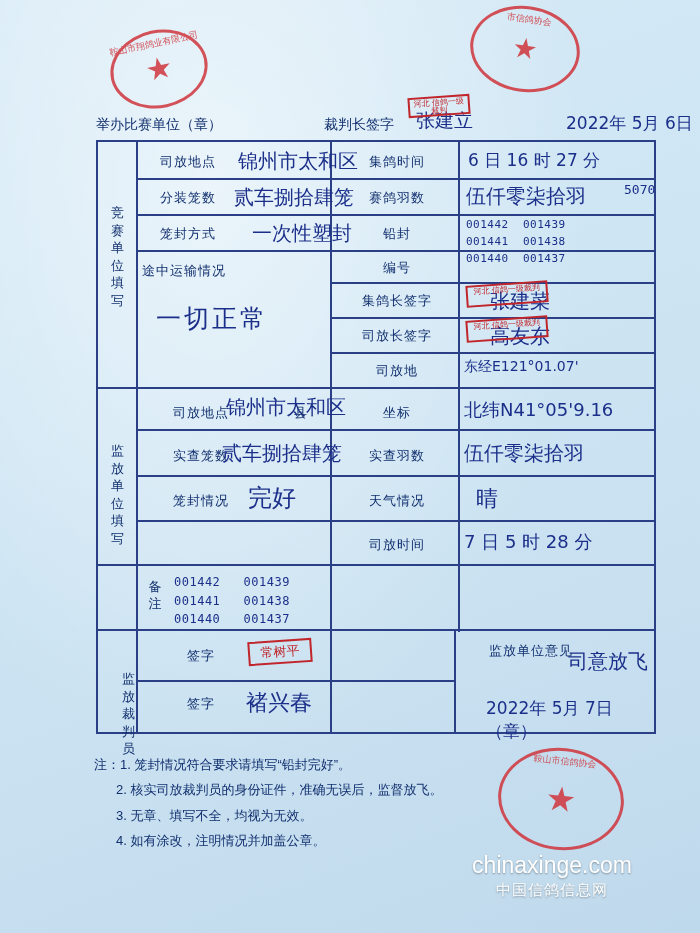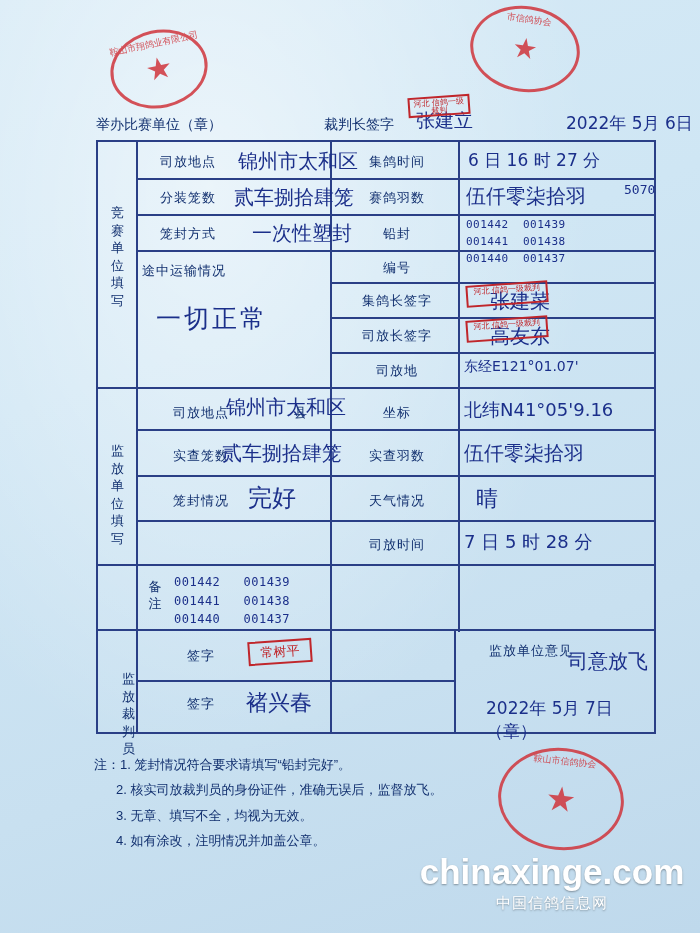--- a/index.html
+++ b/index.html
@@ -106,7 +106,7 @@
     position:absolute;left:416px;top:852px;width:272px;text-align:center;
   }
   #wm .big{
-    font-size:35px;font-weight:bold;color:#ffffff;
+    font-size:23px;font-weight:normal;color:#ffffff;
     text-shadow:0 1px 2px rgba(0,0,0,.35);letter-spacing:0px;
   }
   #wm .sm{

